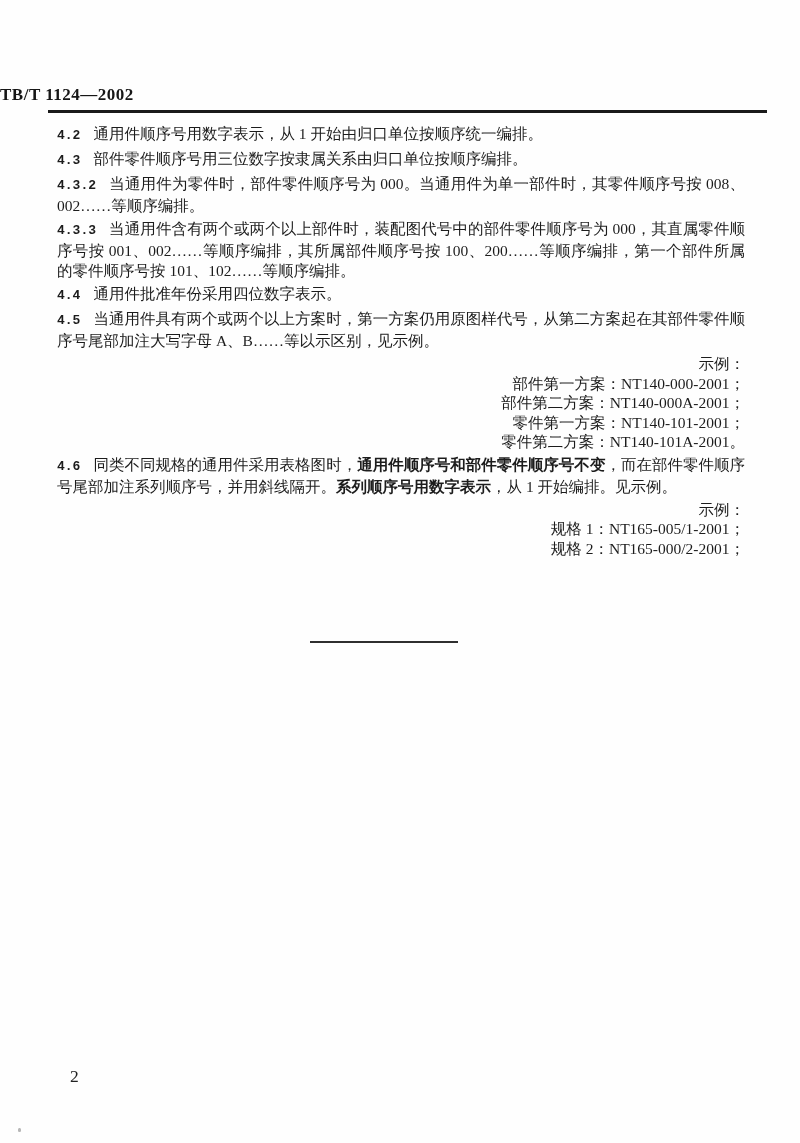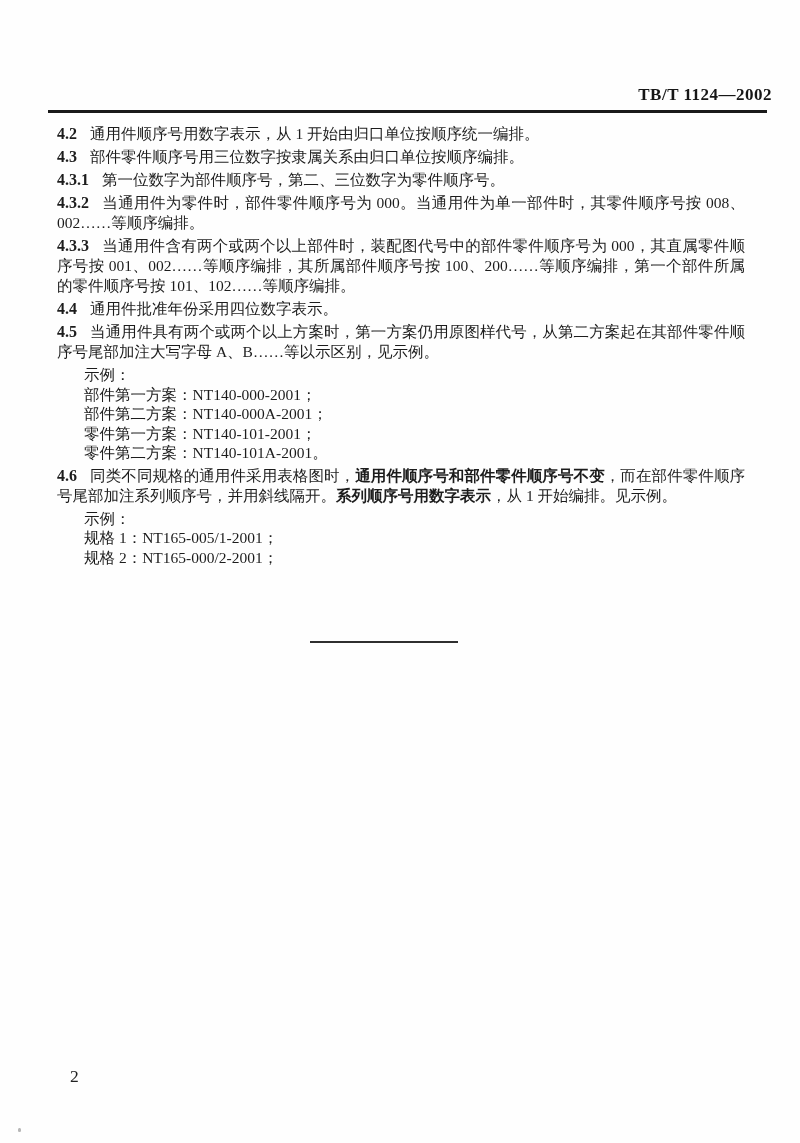--- a/index.html
+++ b/index.html
@@ -13,7 +13,7 @@
   }
   .doc-header {
     position: absolute; top: 85px; left: 0; width: 772px;
-    text-align: right;
+    text-align: left;
     font-weight: 700; font-size: 17px; letter-spacing: 0.5px;
     color: #161616;
   }

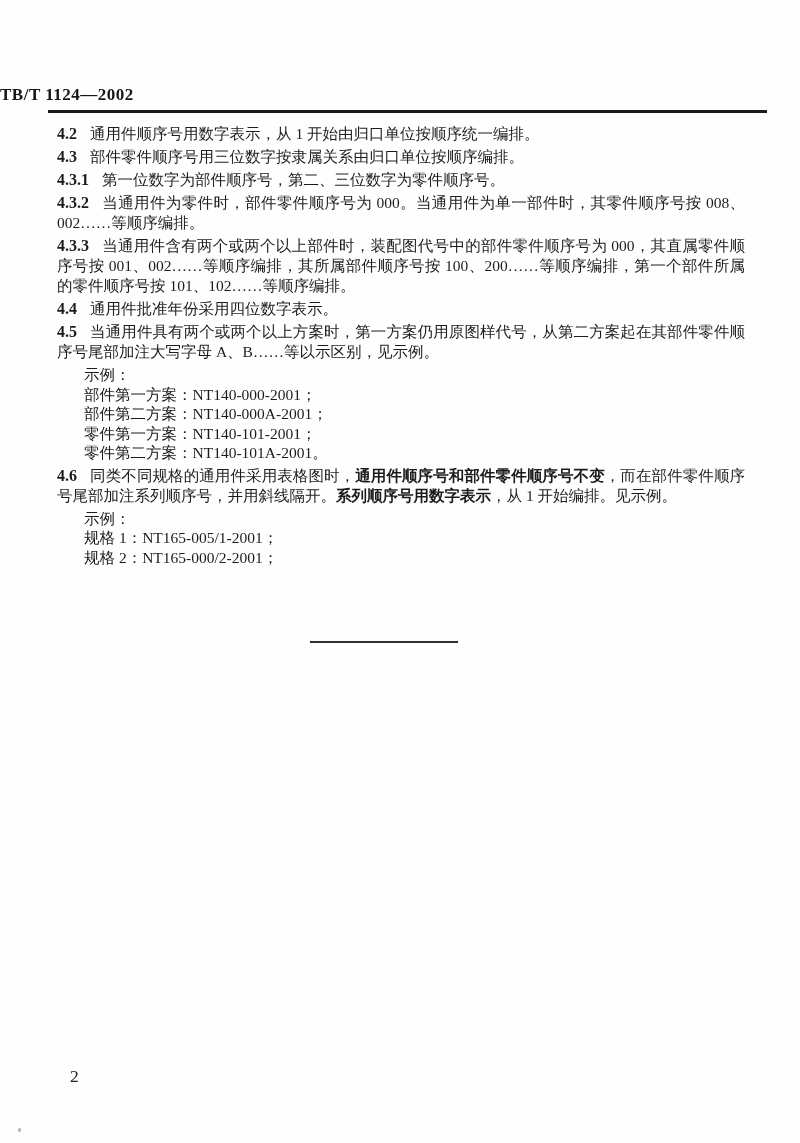--- a/index.html
+++ b/index.html
@@ -31,8 +31,8 @@
     text-align: justify;
   }
   .clause-num {
-    font-family: Liberation Serif, serif;
-    font-weight: 700; font-size: 16px;
+    font-family: Liberation Mono, monospace;
+    font-weight: 700; font-size: 13px;
     padding-right: 13px;
     white-space: nowrap;
   }

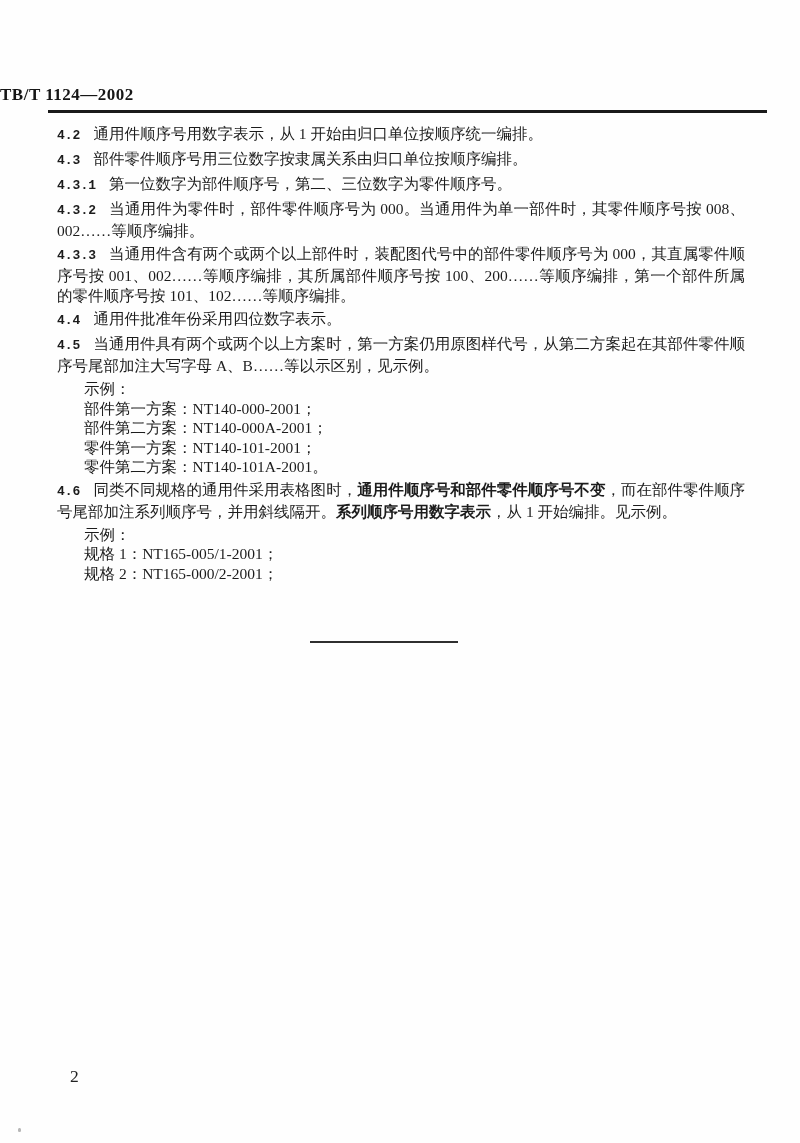--- a/index.html
+++ b/index.html
@@ -68,7 +68,6 @@
 
   <p class="clause"><span class="clause-num">4.3</span><span>部件零件顺序号用三位数字按隶属关系由归口单位按顺序编排。</span></p>
 
-  <p class="clause"><span class="clause-num">4.3.1</span><span>第一位数字为部件顺序号，第二、三位数字为零件顺序号。</span></p>
 
   <p class="clause"><span class="clause-num">4.3.2</span><span>当通用件为零件时，部件零件顺序号为 000。当通用件为单一部件时，其零件顺序号按 008、002……等顺序编排。</span></p>
 

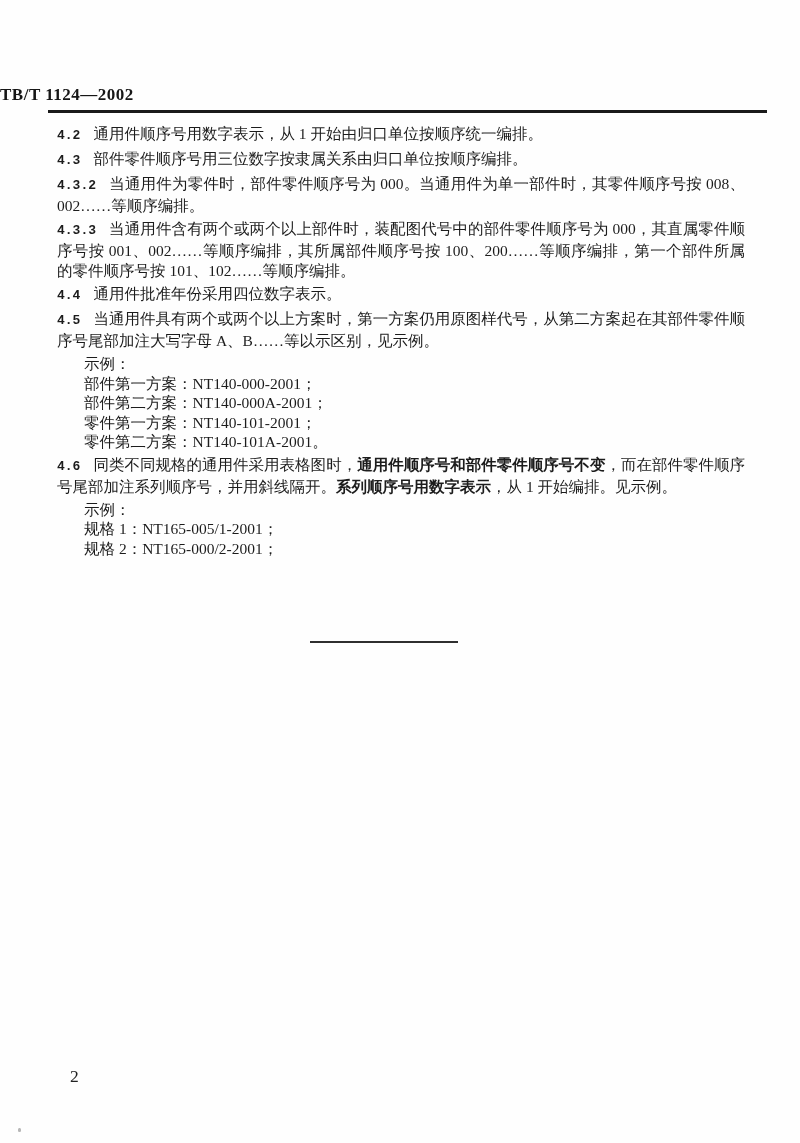--- a/index.html
+++ b/index.html
@@ -41,7 +41,7 @@
     margin: 0 0 3px 27px;
     line-height: 19.5px;
   }
-  .example-line { text-align: left; }
+  .example-line { text-align: right; }
   .end-rule {
     position: absolute; top: 641px; left: 310px;
     width: 148px; height: 2px; background: #2f2f2f;

